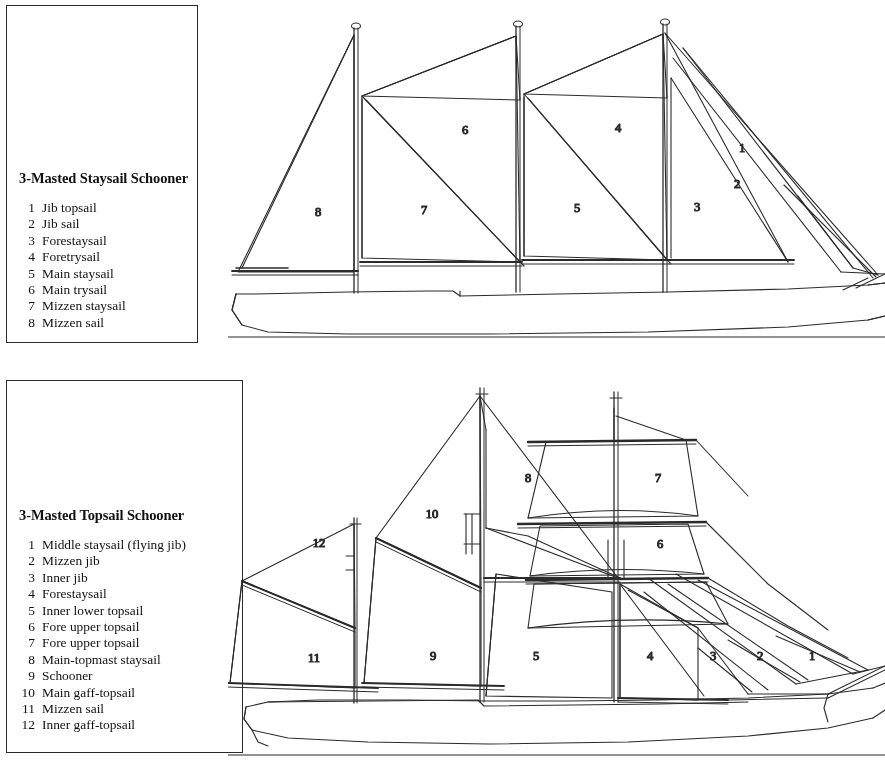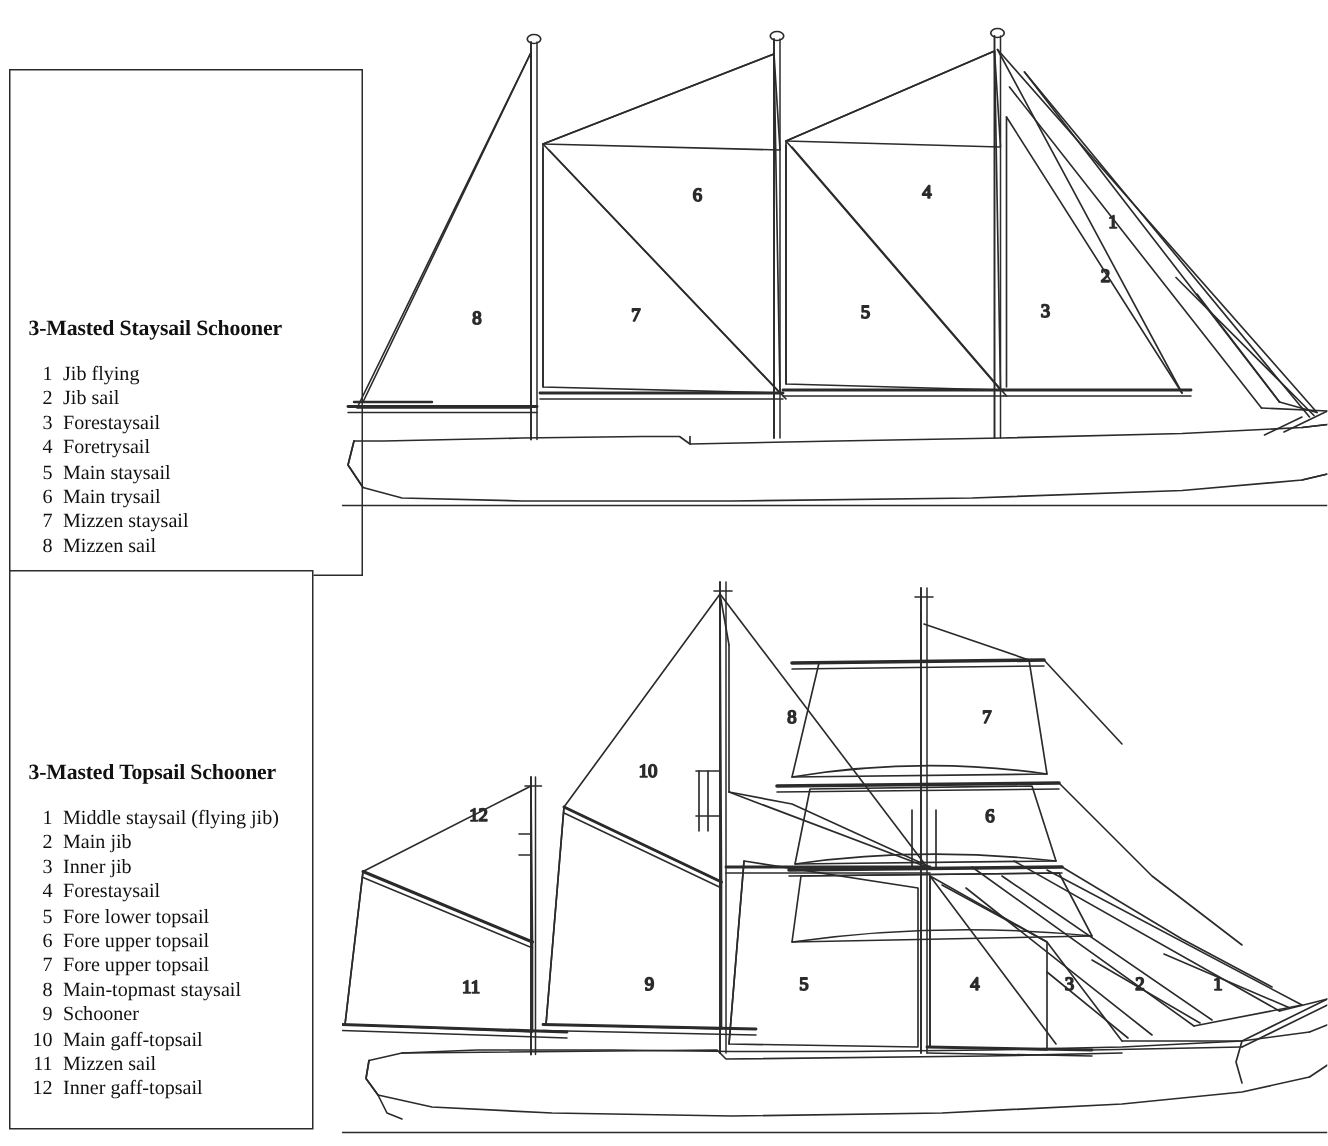--- a/index.html
+++ b/index.html
@@ -14,7 +14,7 @@
     background:#ffffff;
     box-sizing:border-box;
   }
-  #legend-top{left:6px;top:5px;width:236px;height:338px;margin-top:41px;}
+  #legend-top{left:6px;top:5px;width:192px;height:338px;}
   #legend-bottom{left:6px;top:380px;width:203px;height:373px;}
   .legend-inner{
     position:absolute;left:0;right:0;

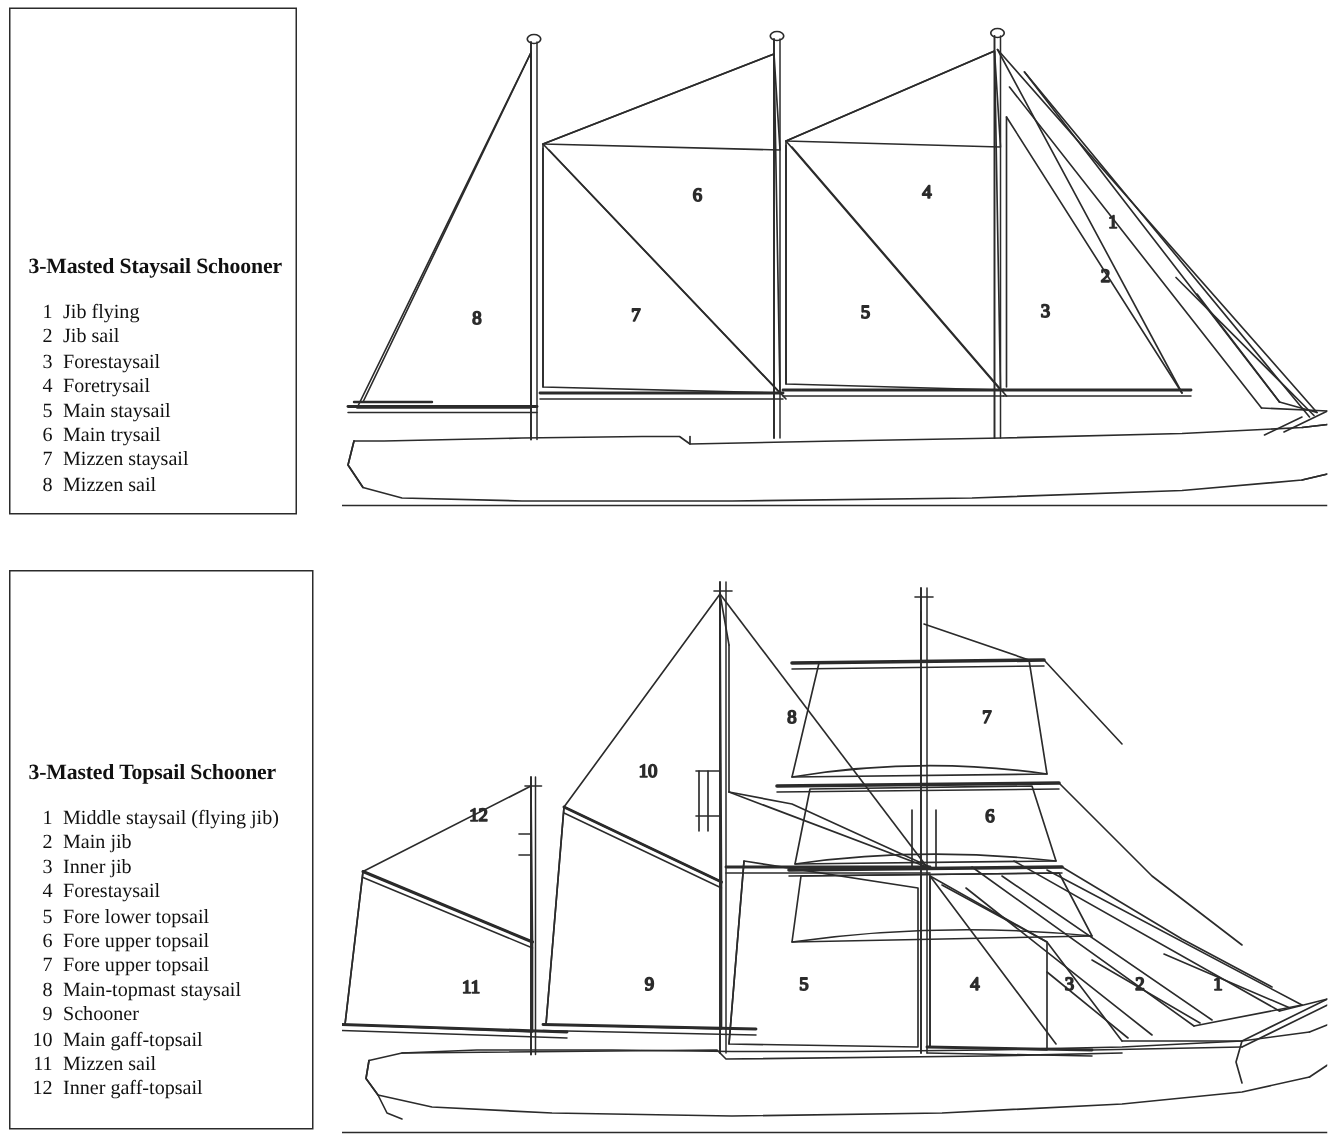--- a/index.html
+++ b/index.html
@@ -63,7 +63,7 @@
     <ul class="legend-list">
       <li class="legend-row">
         <span class="legend-num">1</span>
-        <span class="legend-label">Jib flying</span>
+        <span class="legend-label">Jib topsail</span>
       </li>
       <li class="legend-row">
         <span class="legend-num">2</span>

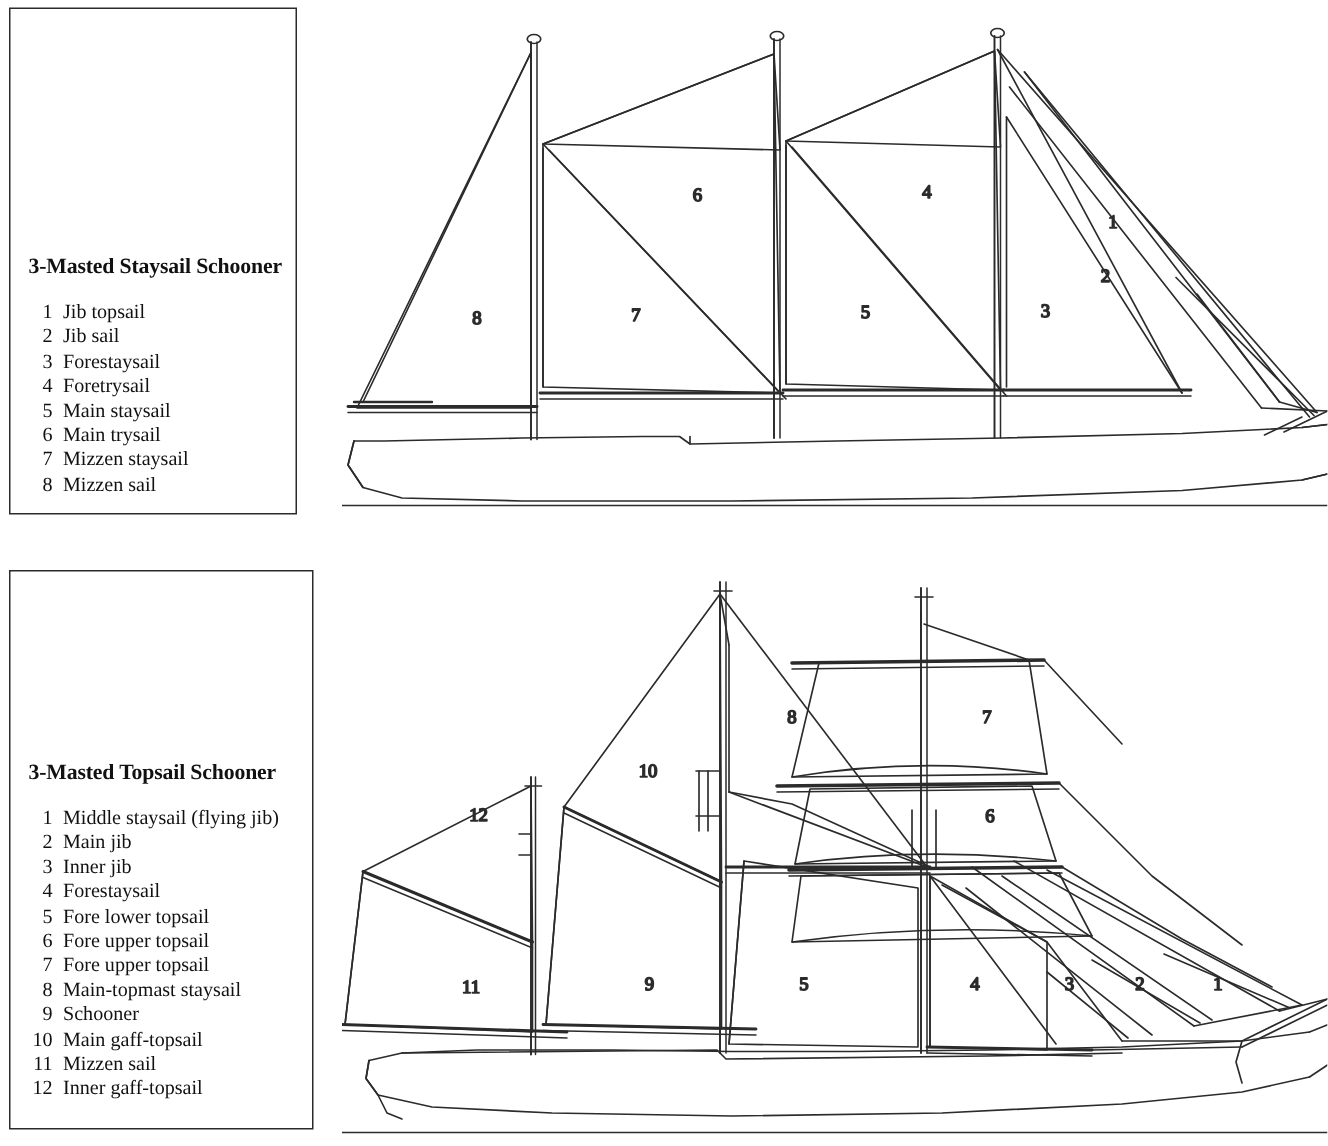--- a/index.html
+++ b/index.html
@@ -15,7 +15,7 @@
     box-sizing:border-box;
   }
   #legend-top{left:6px;top:5px;width:192px;height:338px;}
-  #legend-bottom{left:6px;top:380px;width:203px;height:373px;}
+  #legend-bottom{left:6px;top:380px;width:237px;height:373px;}
   .legend-inner{
     position:absolute;left:0;right:0;
     padding:0 8px;

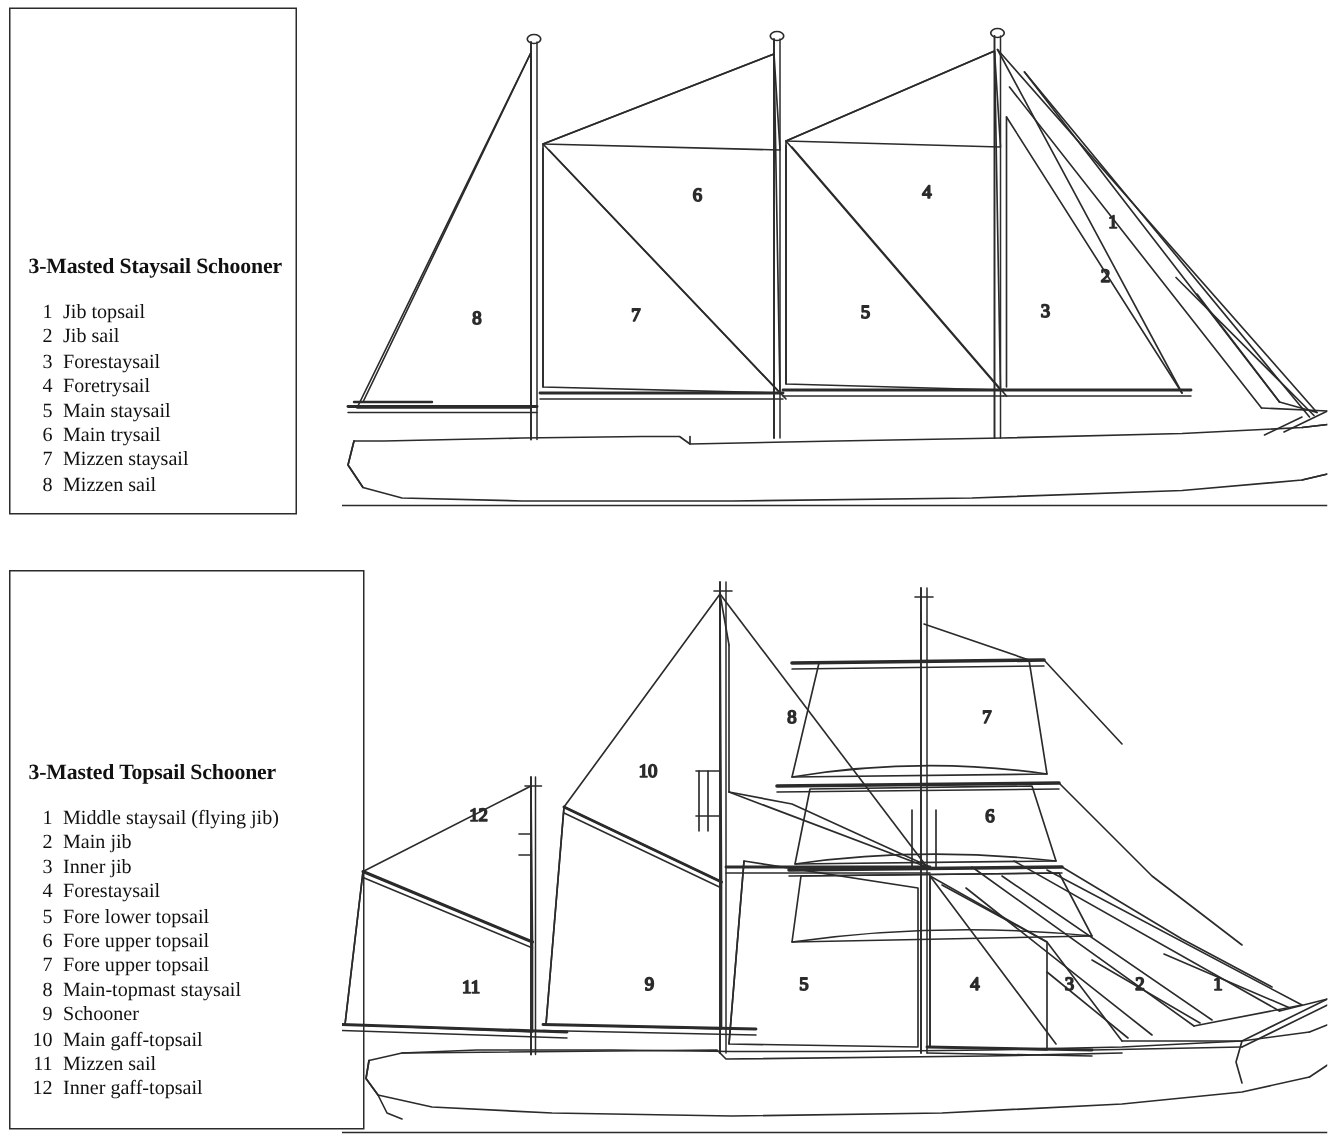--- a/index.html
+++ b/index.html
@@ -107,7 +107,7 @@
       </li>
       <li class="legend-row">
         <span class="legend-num">2</span>
-        <span class="legend-label">Main jib</span>
+        <span class="legend-label">Mizzen jib</span>
       </li>
       <li class="legend-row">
         <span class="legend-num">3</span>

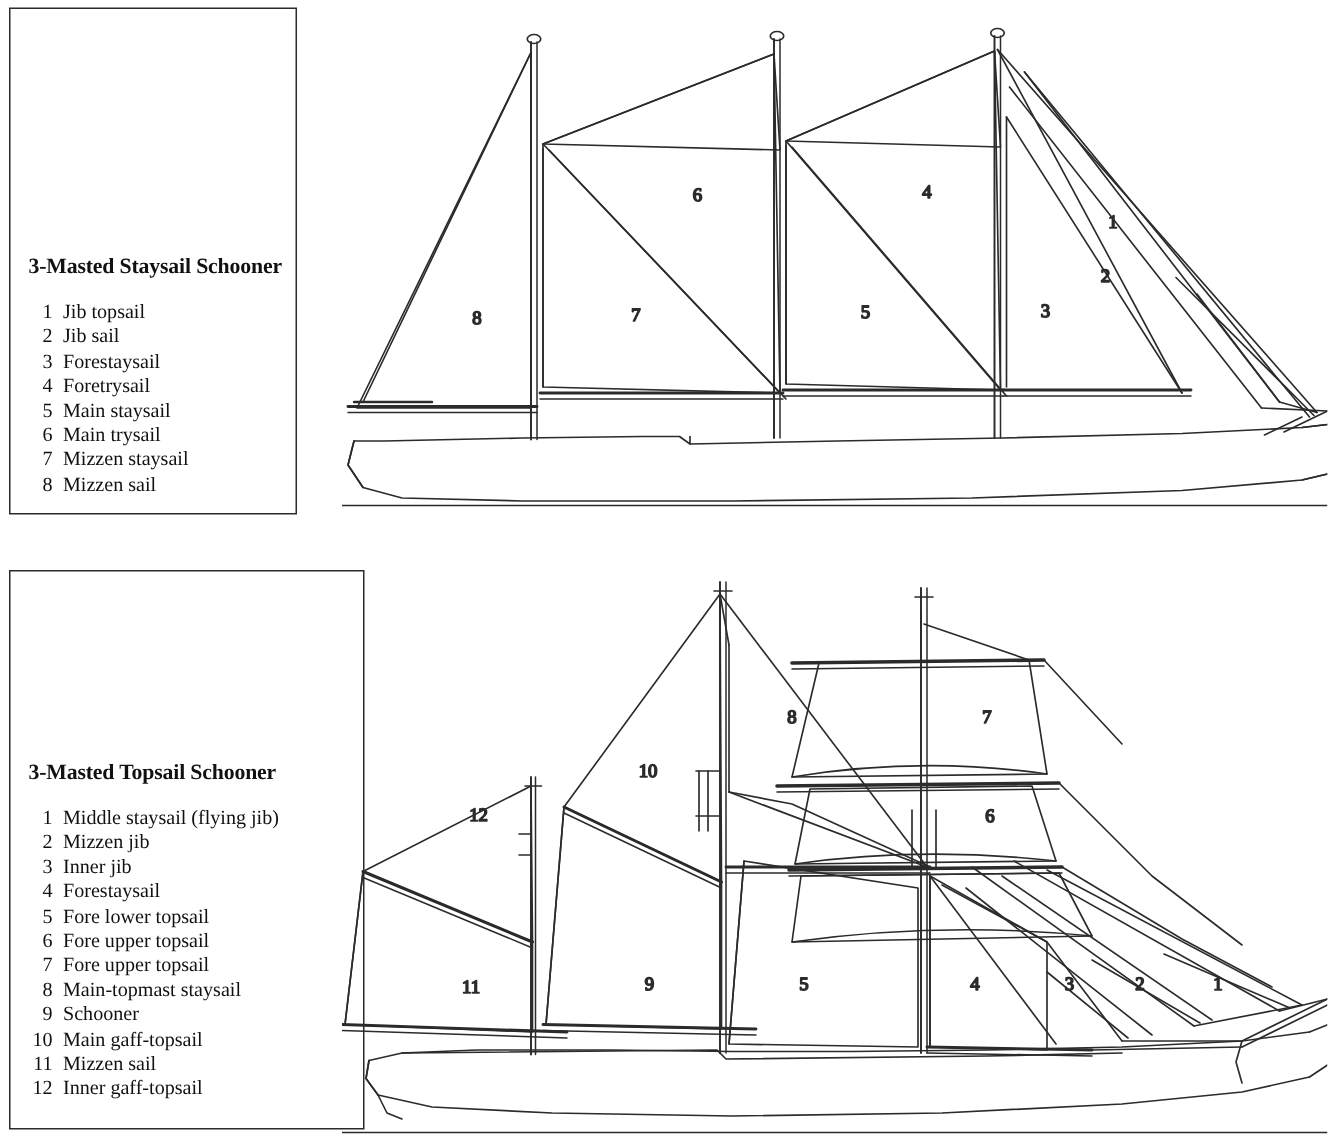--- a/index.html
+++ b/index.html
@@ -119,7 +119,7 @@
       </li>
       <li class="legend-row">
         <span class="legend-num">5</span>
-        <span class="legend-label">Fore lower topsail</span>
+        <span class="legend-label">Inner lower topsail</span>
       </li>
       <li class="legend-row">
         <span class="legend-num">6</span>

